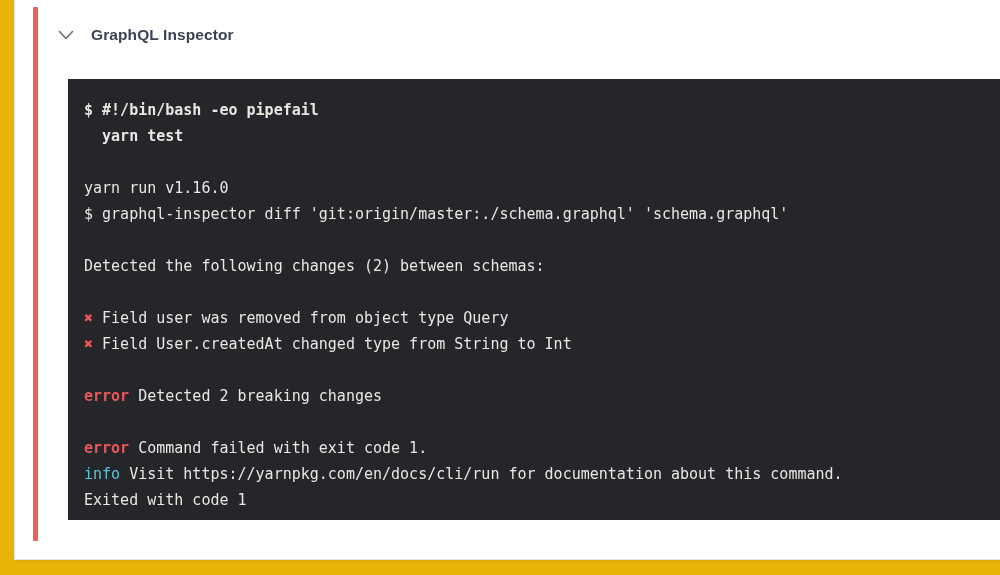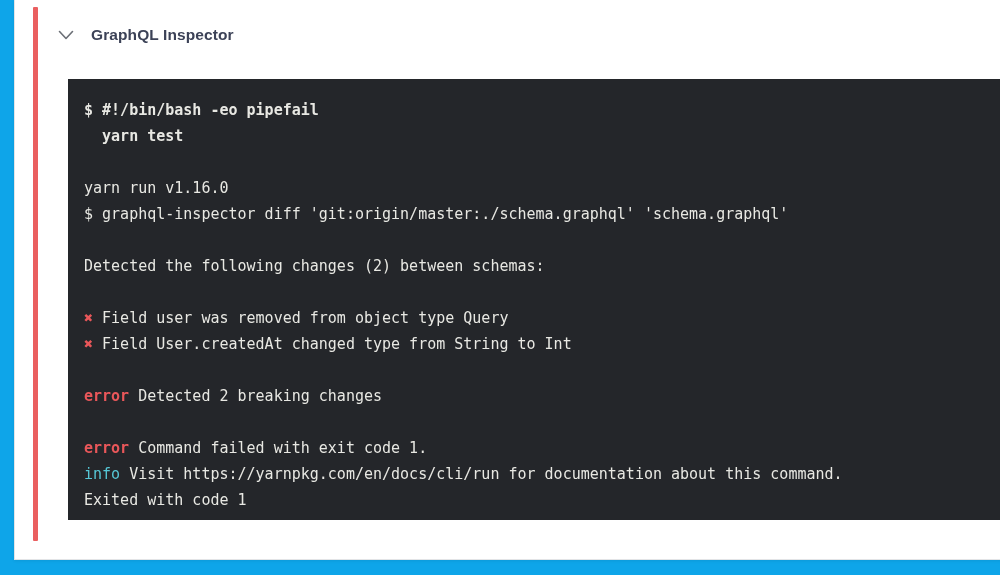--- a/index.html
+++ b/index.html
@@ -22,7 +22,7 @@
     position: relative;
     width: 1000px;
     height: 575px;
-    background: #0ea5e9;
+    background: #eab308;
   }
 
   .card {

